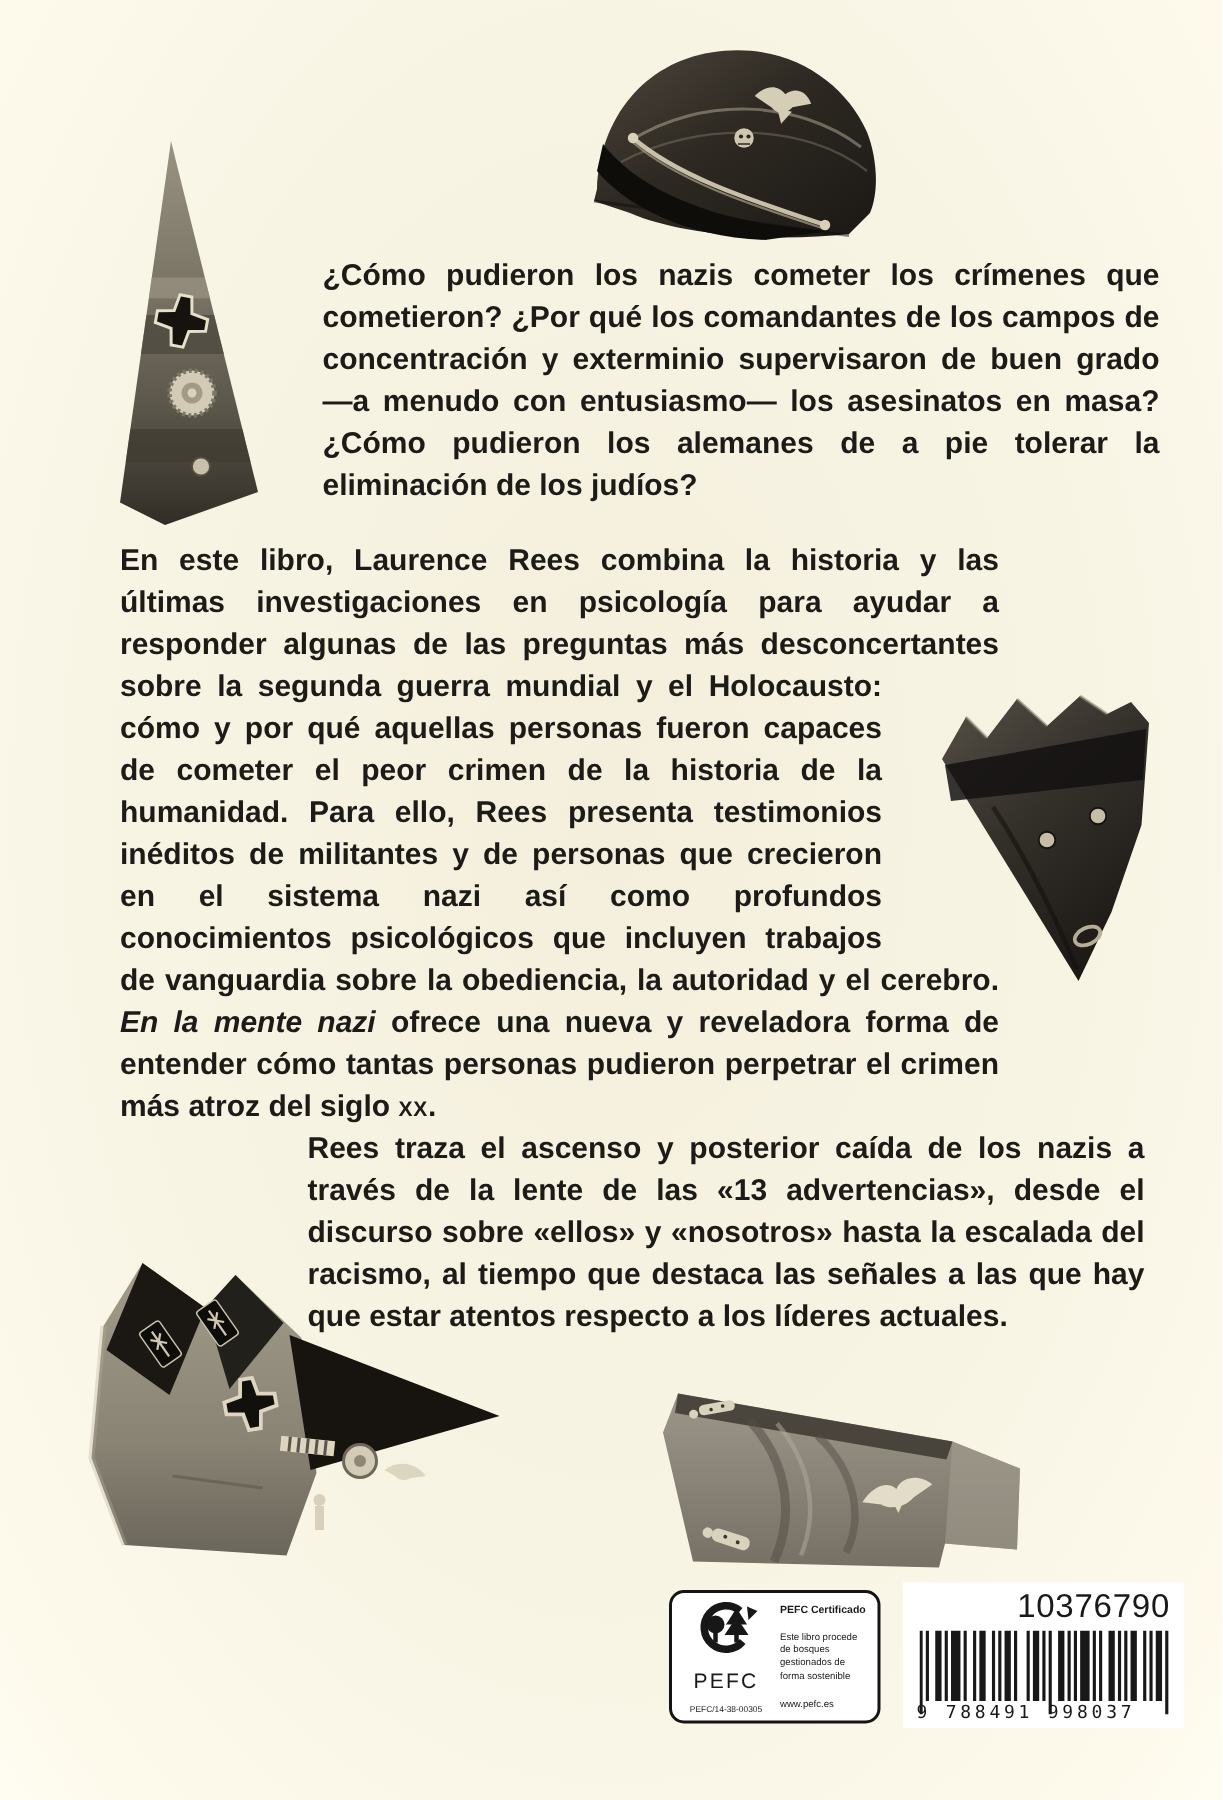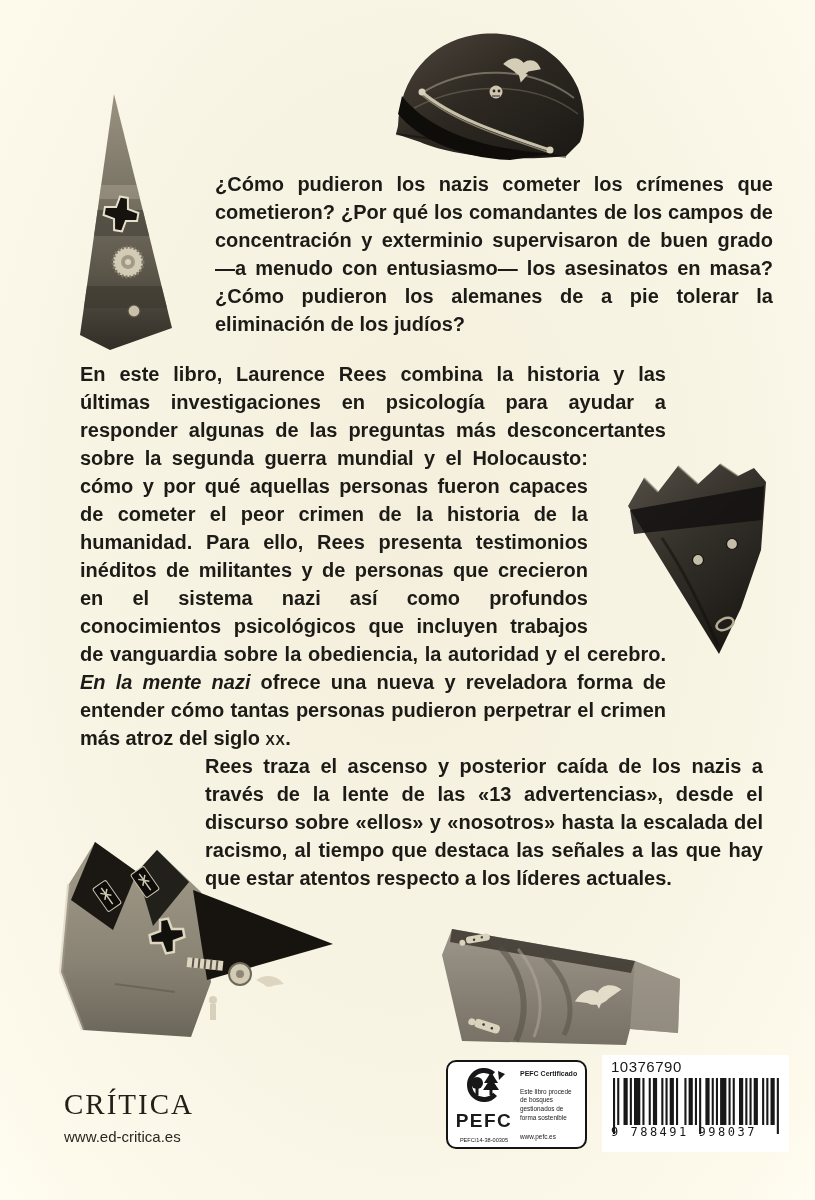--- a/index.html
+++ b/index.html
@@ -42,7 +42,7 @@
     position:absolute; left:602px; top:1055px; width:187px; height:97px;
     background:#ffffff; box-sizing:border-box; padding:3px 9px 0 9px;
   }
-  #barcode-number{font-size:15px; color:#181818; text-align:left; letter-spacing:.5px;}
+  #barcode-number{font-size:22px; color:#181818; text-align:right; letter-spacing:.5px;}
   #barcode-bars{display:block; margin:3px 0 0 2px;}
   #barcode-bars rect{fill:#181818;}
   #barcode-digits{

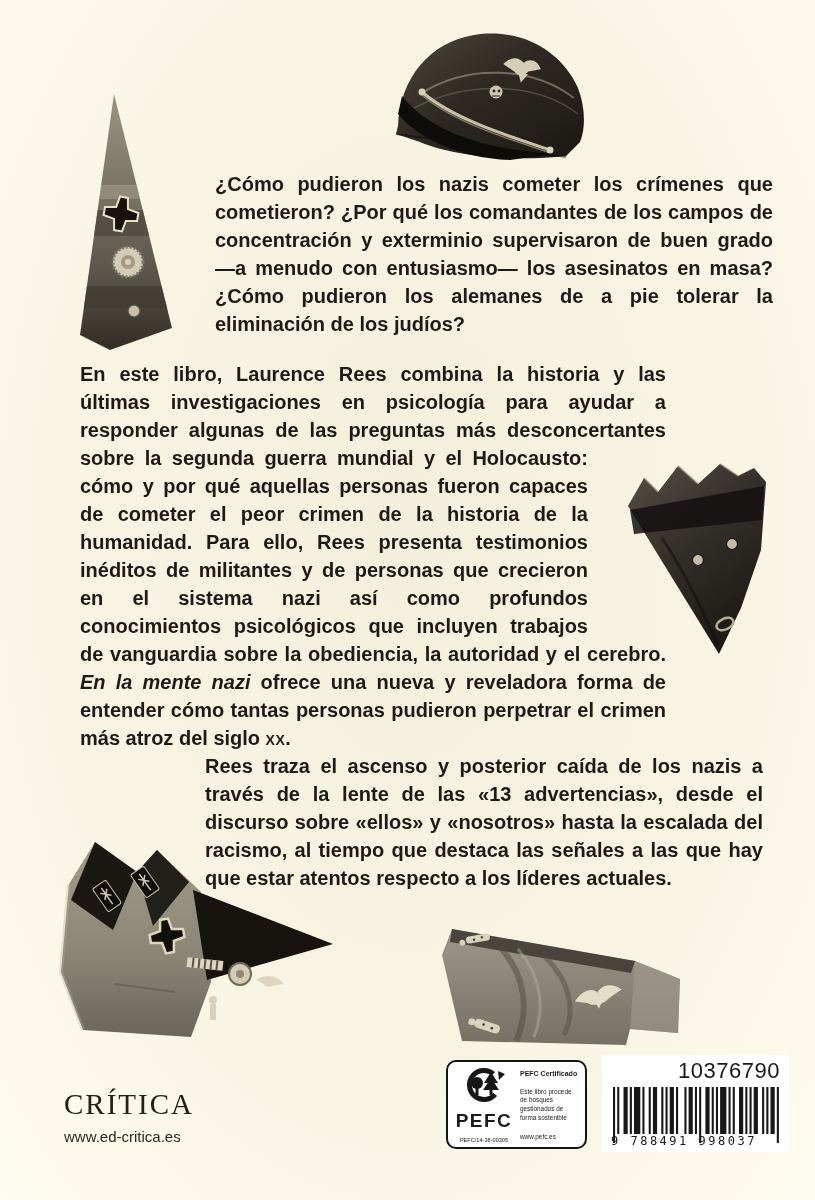--- a/index.html
+++ b/index.html
@@ -224,10 +224,6 @@
     </svg>
   </div>
 
-  <div id="publisher">
-    <div class="logo">CRÍTICA</div>
-    <div class="site">www.ed-critica.es</div>
-  </div>
 
   <div id="pefc-box">
     <div id="pefc-left">

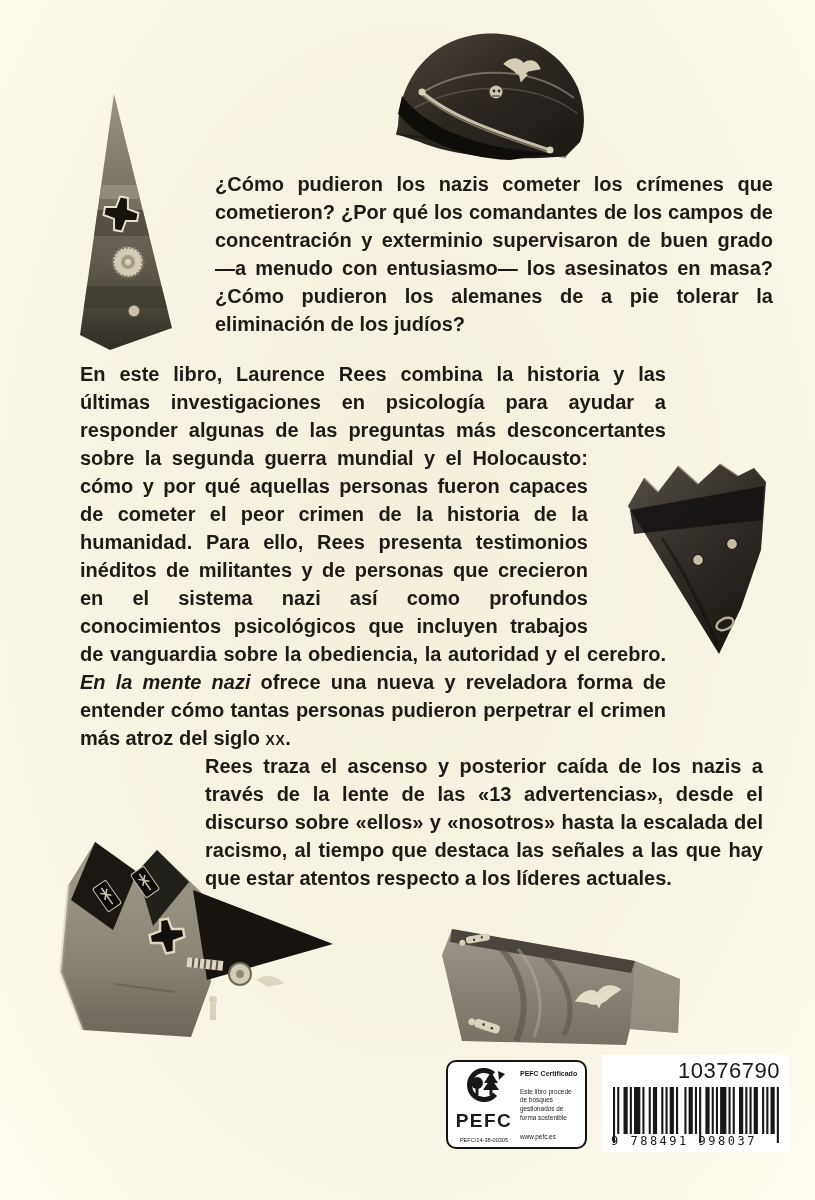--- a/index.html
+++ b/index.html
@@ -31,7 +31,7 @@
     color:#1a1a1a;
   }
   #pefc-left{width:58px; display:flex; flex-direction:column; align-items:center; justify-content:space-between;}
-  #pefc-left .pefc-word{font-weight:700; font-size:19px; letter-spacing:1.5px; line-height:13px;}
+  #pefc-left .pefc-word{font-weight:400; font-size:14px; letter-spacing:1.5px; line-height:13px;}
   #pefc-left .pefc-license{font-size:5.6px; white-space:nowrap; margin-top:2px;}
   #pefc-right{flex:1; display:flex; flex-direction:column; justify-content:space-between; padding-top:3px;}
   #pefc-right .cert{font-weight:700; font-size:7px;}

